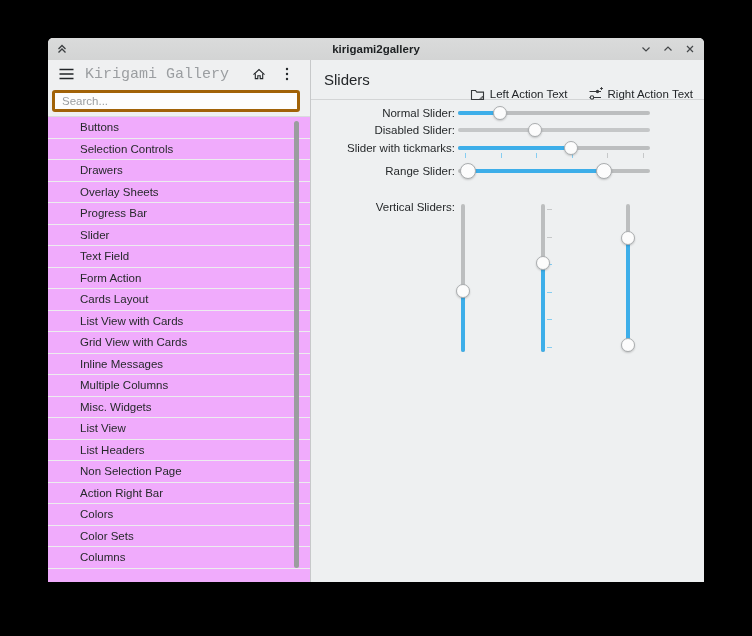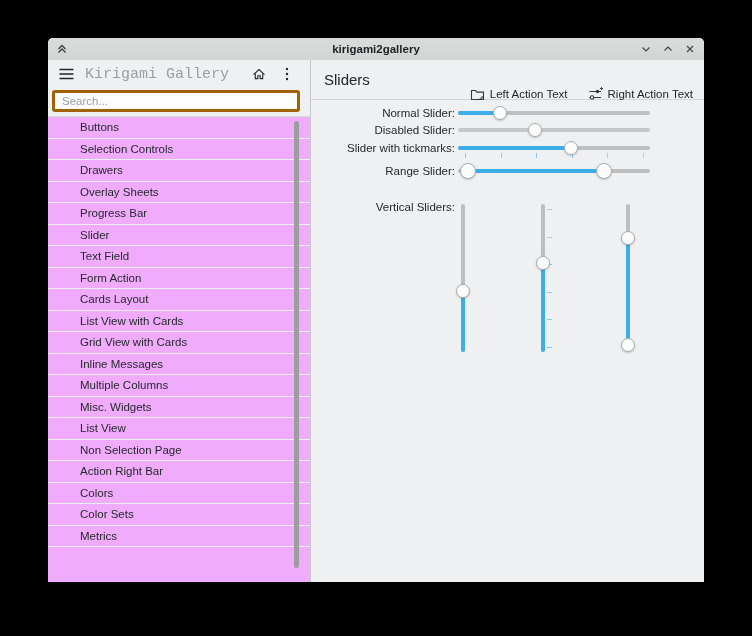--- a/index.html
+++ b/index.html
@@ -168,6 +168,7 @@
           <div class="side-row">Multiple Columns</div>
           <div class="side-row">Misc. Widgets</div>
           <div class="side-row">List View</div>
+          <div class="side-row">List Headers</div>
           <div class="side-row">Non Selection Page</div>
           <div class="side-row">Action Right Bar</div>
           <div class="side-row">Colors</div>

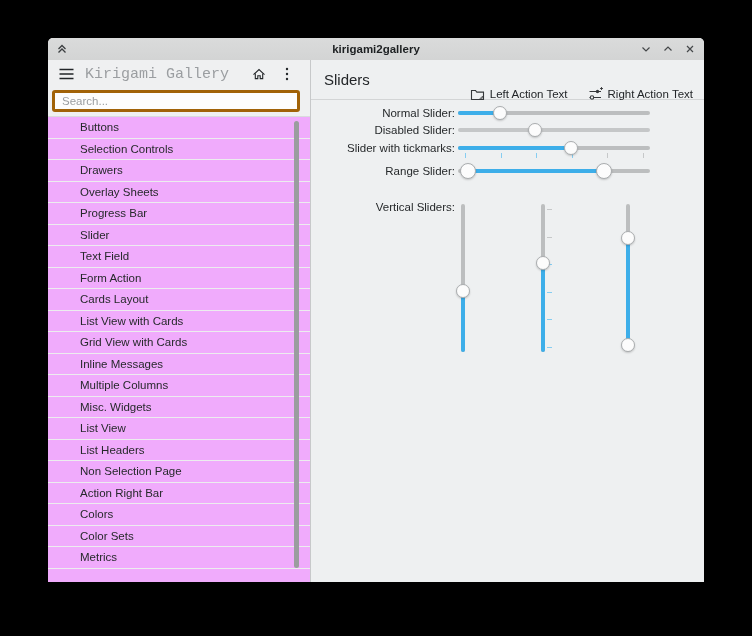--- a/index.html
+++ b/index.html
@@ -173,7 +173,7 @@
           <div class="side-row">Action Right Bar</div>
           <div class="side-row">Colors</div>
           <div class="side-row">Color Sets</div>
-          <div class="side-row">Metrics</div>
+          <div class="side-row">Columns</div>
         </div>
       <div class="side-scrollbar"></div>
     </div>

